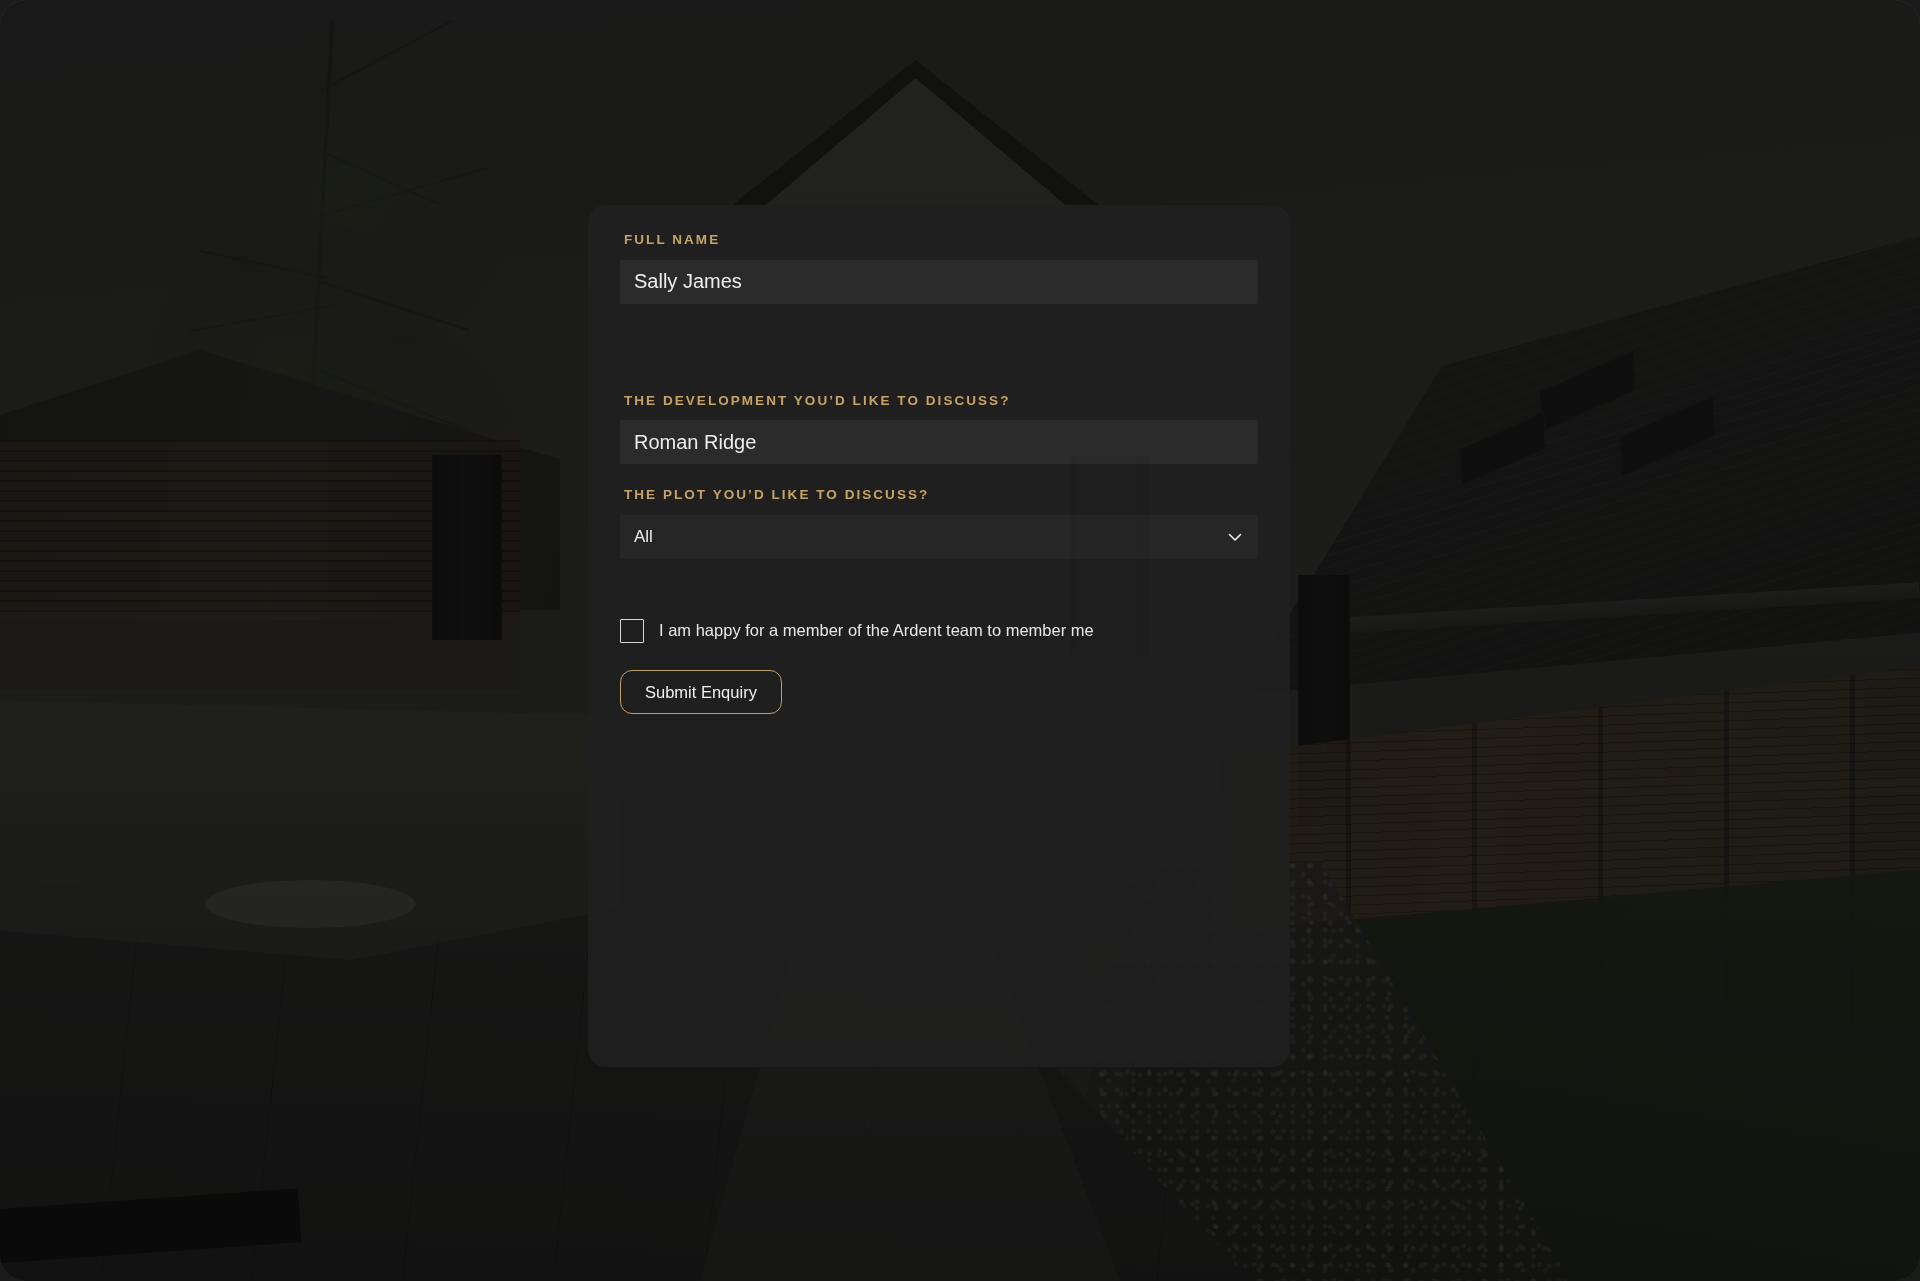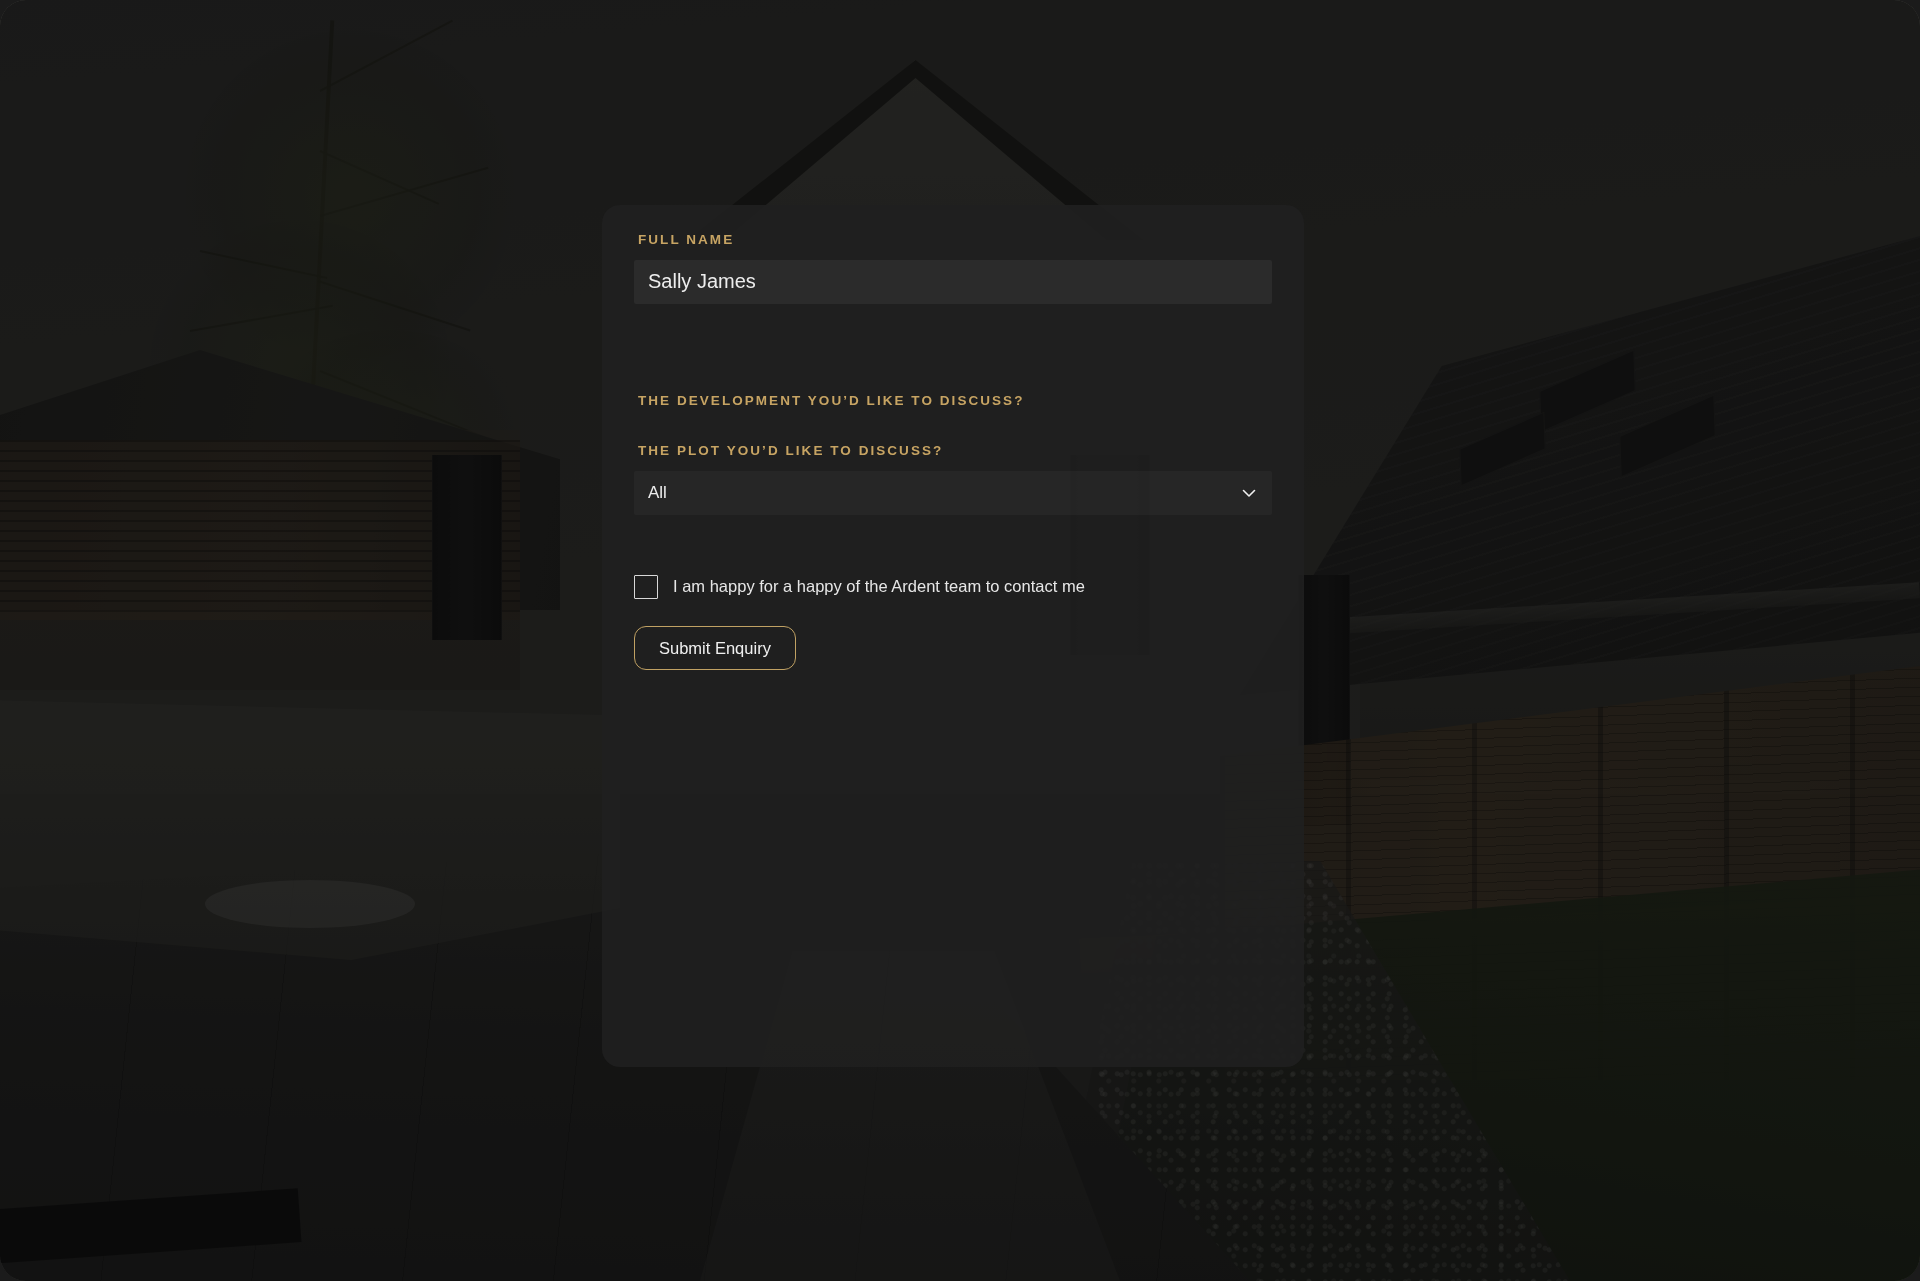--- a/index.html
+++ b/index.html
@@ -262,7 +262,7 @@
   
   #form-card {
     position: absolute;
-    left: 602px;
+    left: 588px;
     top: 205px;
     width: 702px;
     height: 862px;

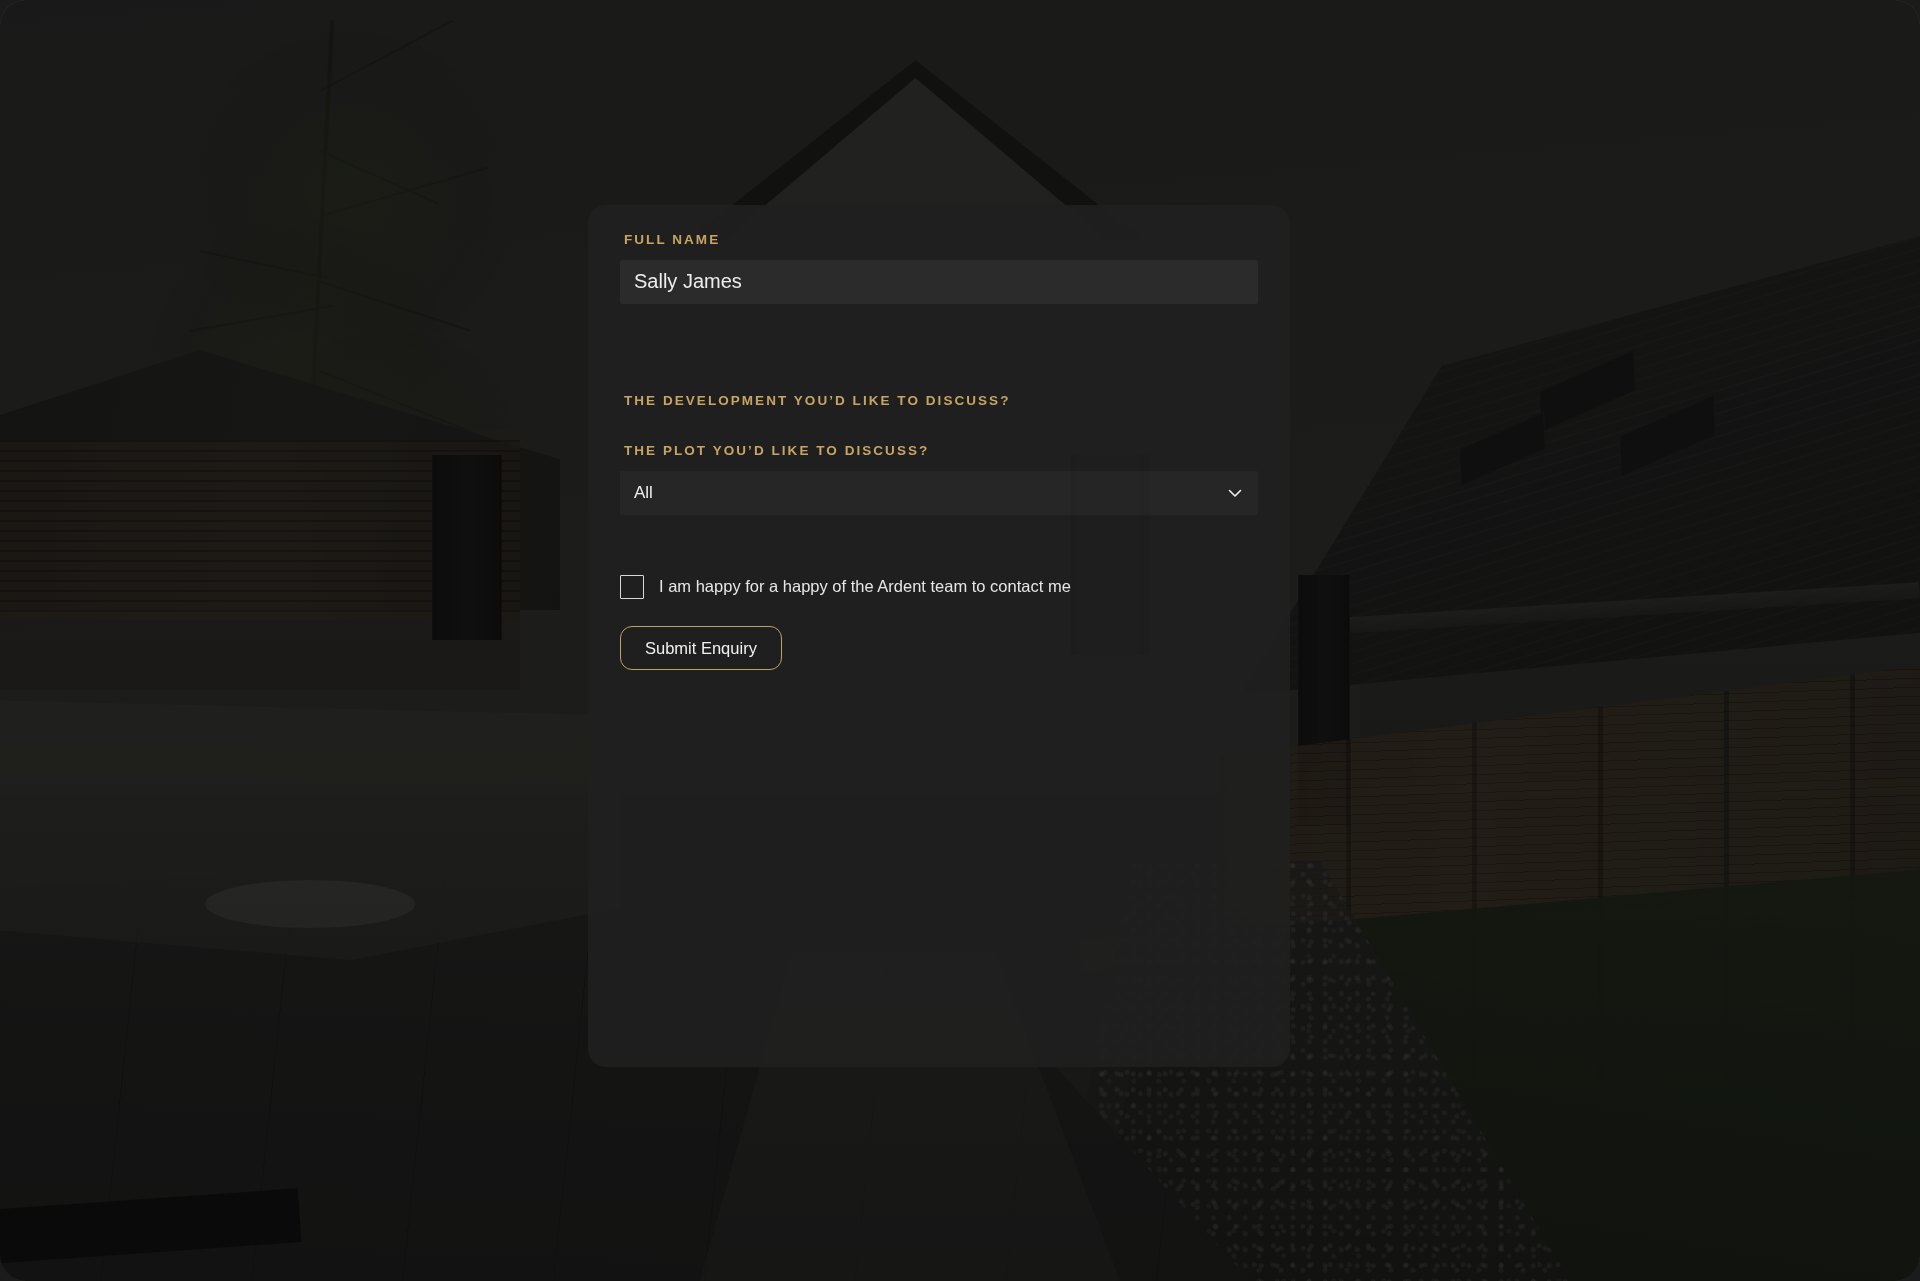--- a/index.html
+++ b/index.html
@@ -472,6 +472,7 @@
     
     <div class="field-group">
       <span class="field-label">THE DEVELOPMENT YOU’D LIKE TO DISCUSS?</span>
+      <input class="text-input filled" type="text" value="Roman Ridge" style="">
     </div>
 
     <div class="spacer-xs"></div>

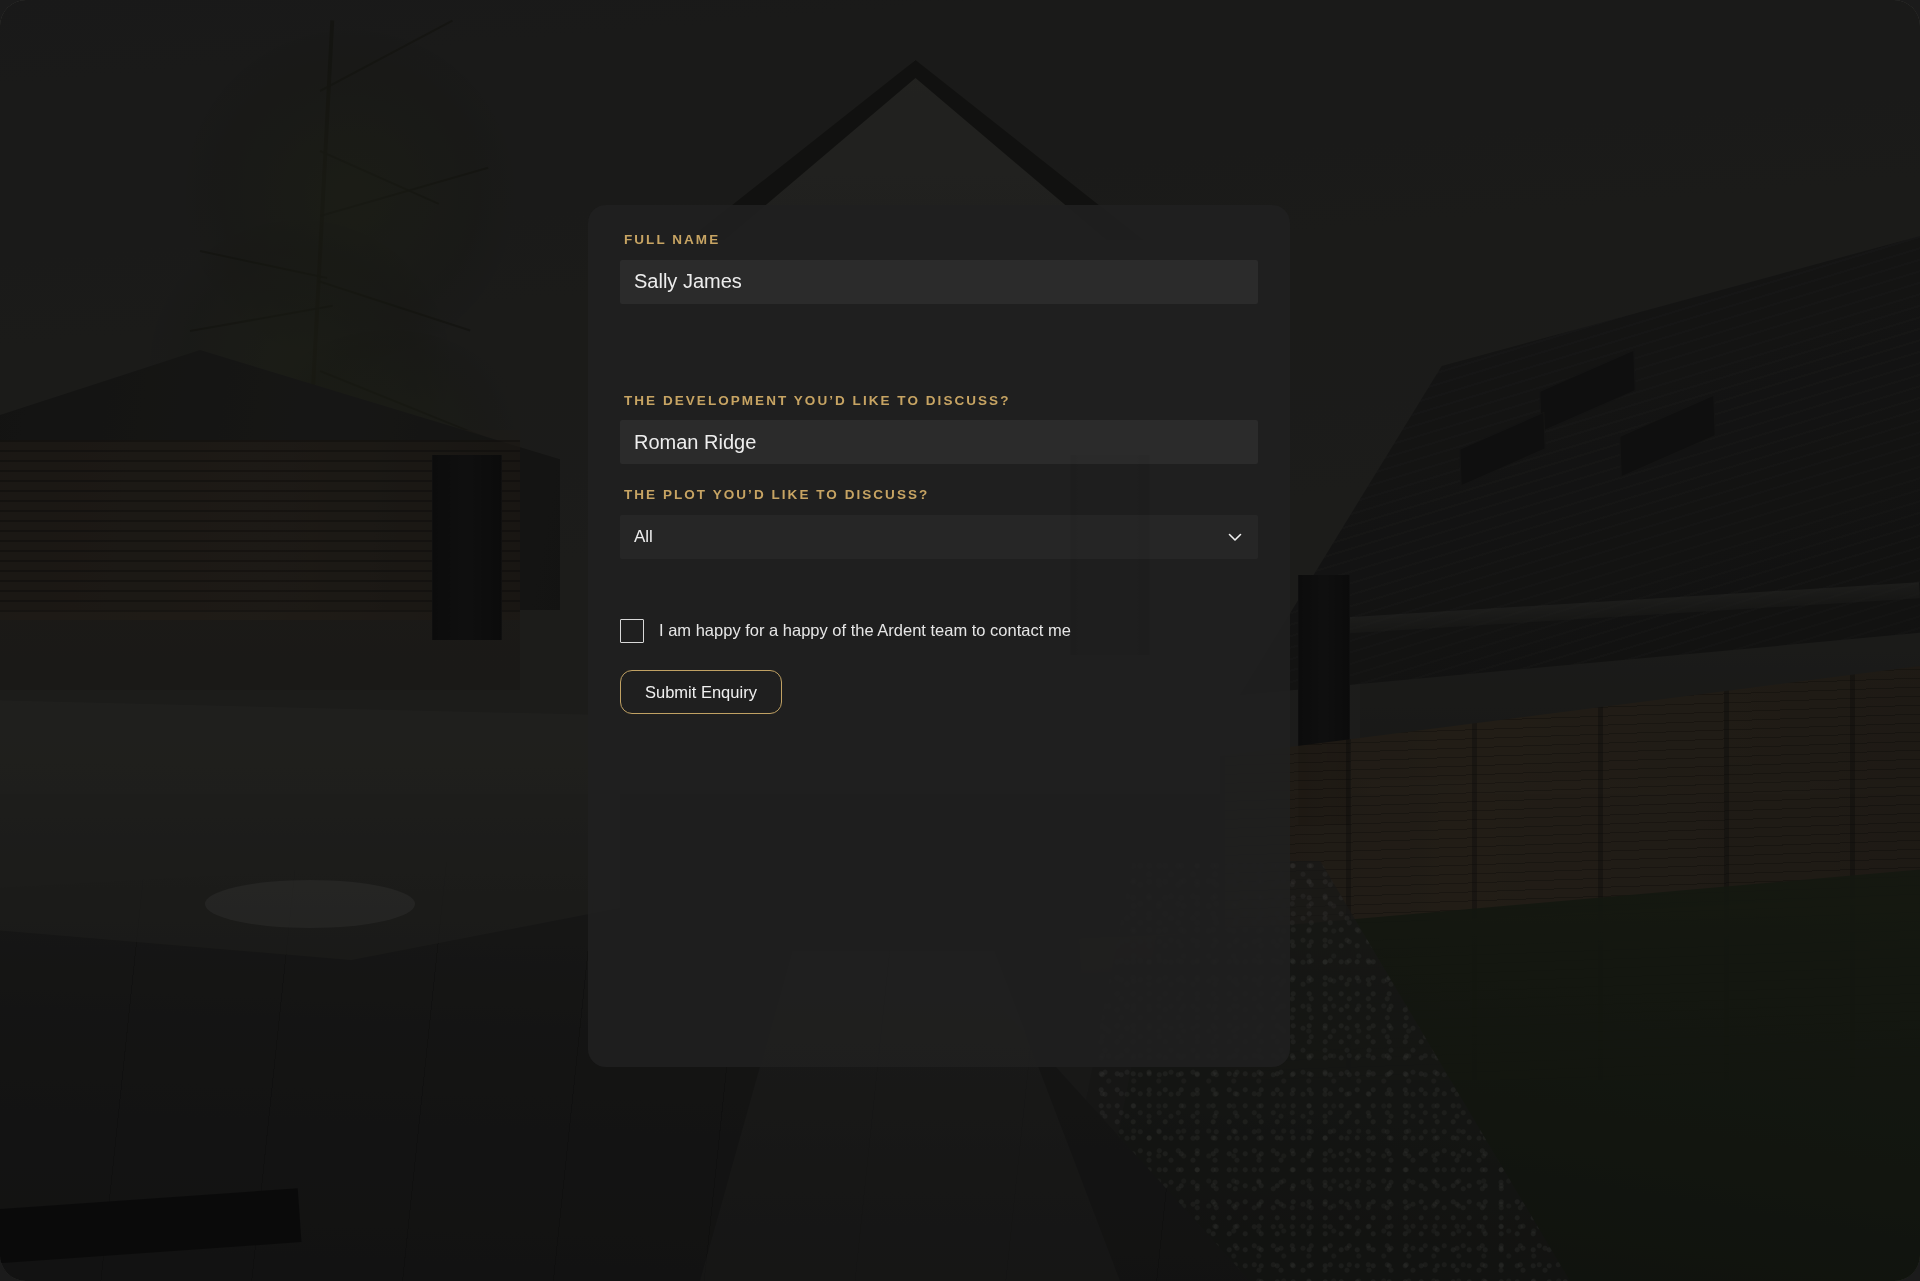--- a/index.html
+++ b/index.html
@@ -497,7 +497,7 @@
     
     <div class="consent-row">
       <div class="checkbox"></div>
-      <span class="consent-text">I am happy for a happy of the Ardent team to contact me</span>
+      <span class="consent-text">I am happy for a member of the Ardent team to member me</span>
     </div>
 
     

